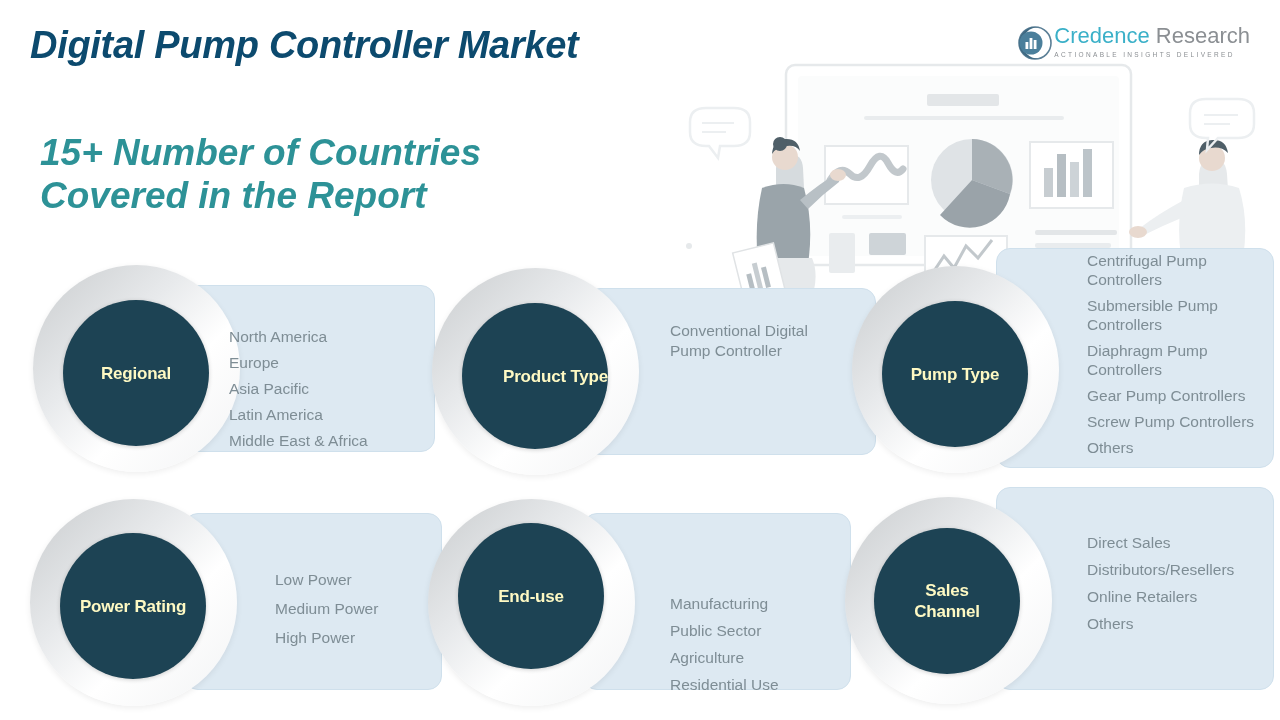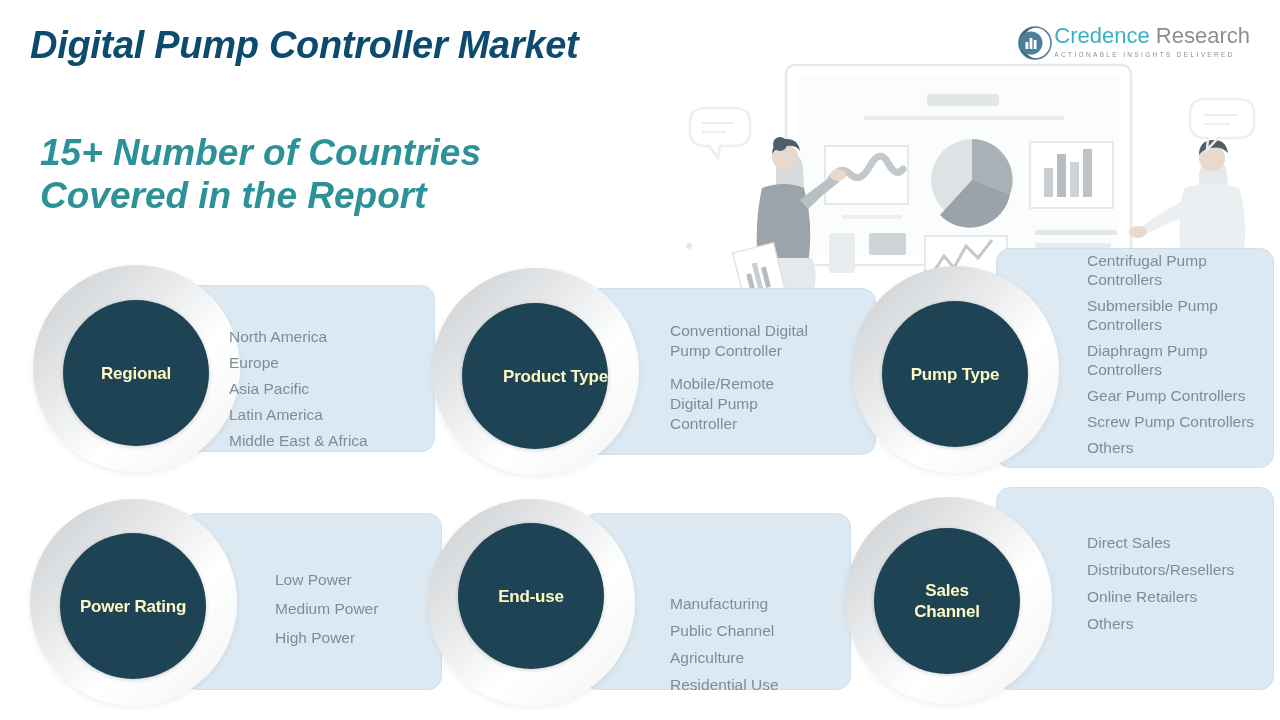--- a/index.html
+++ b/index.html
@@ -168,7 +168,7 @@
     <span class="card-circle-label">Product Type</span>
   </div>
   <div class="card-list" style="left:670px; top:321px; width:205px; line-height:20px;">
-    <div class="list-item" style="margin-bottom:13px;">Conventional Digital
+    <div class="list-item" style="margin-bottom:3px;">Conventional Digital
 Pump Controller</div>
     <div class="list-item">Mobile/Remote
 Digital Pump

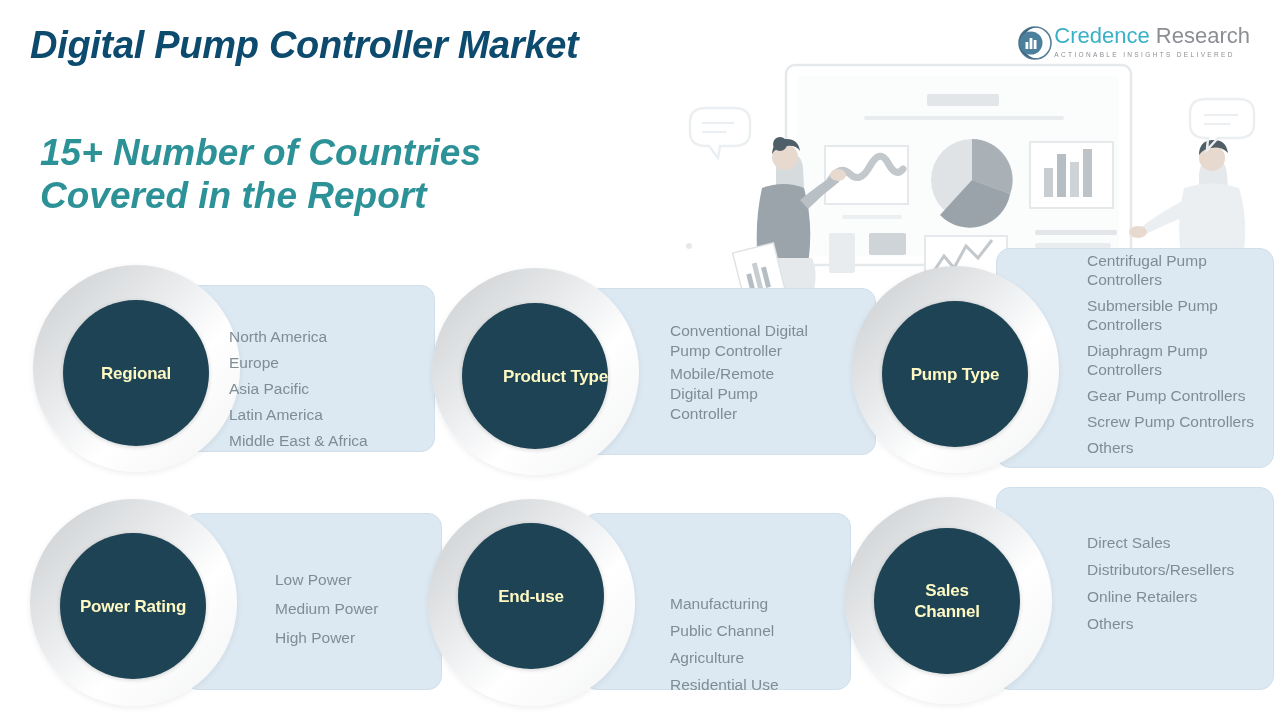--- a/index.html
+++ b/index.html
@@ -170,9 +170,6 @@
   <div class="card-list" style="left:670px; top:321px; width:205px; line-height:20px;">
     <div class="list-item" style="margin-bottom:3px;">Conventional Digital
 Pump Controller</div>
-    <div class="list-item">Mobile/Remote
-Digital Pump
-Controller</div>
   </div>
 </div>
 

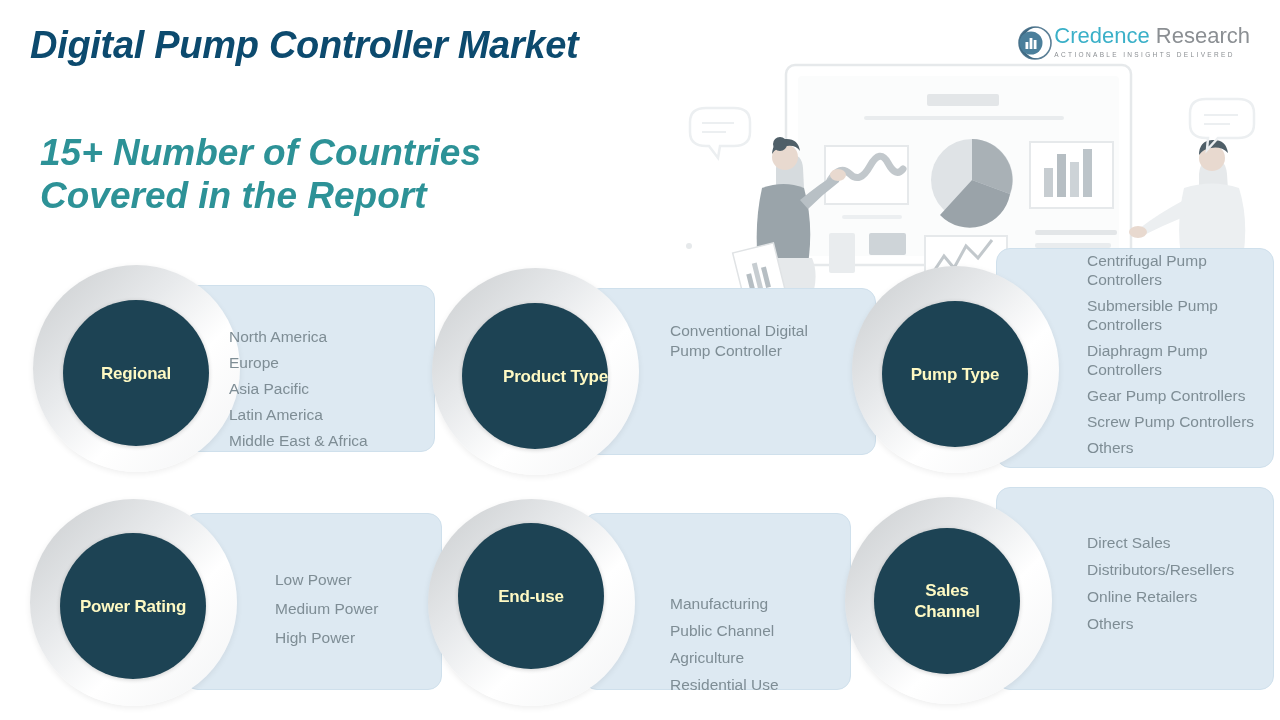--- a/index.html
+++ b/index.html
@@ -213,7 +213,7 @@
   </div>
   <div class="card-list" style="left:670px; top:550px; width:190px; line-height:19px;margin-top:44px;">
     <div class="list-item" style="margin-bottom:8px;">Manufacturing</div>
-    <div class="list-item" style="margin-bottom:8px;">Public Channel</div>
+    <div class="list-item" style="margin-bottom:8px;">Public Sector</div>
     <div class="list-item" style="margin-bottom:8px;">Agriculture</div>
     <div class="list-item">Residential Use</div>
   </div>

